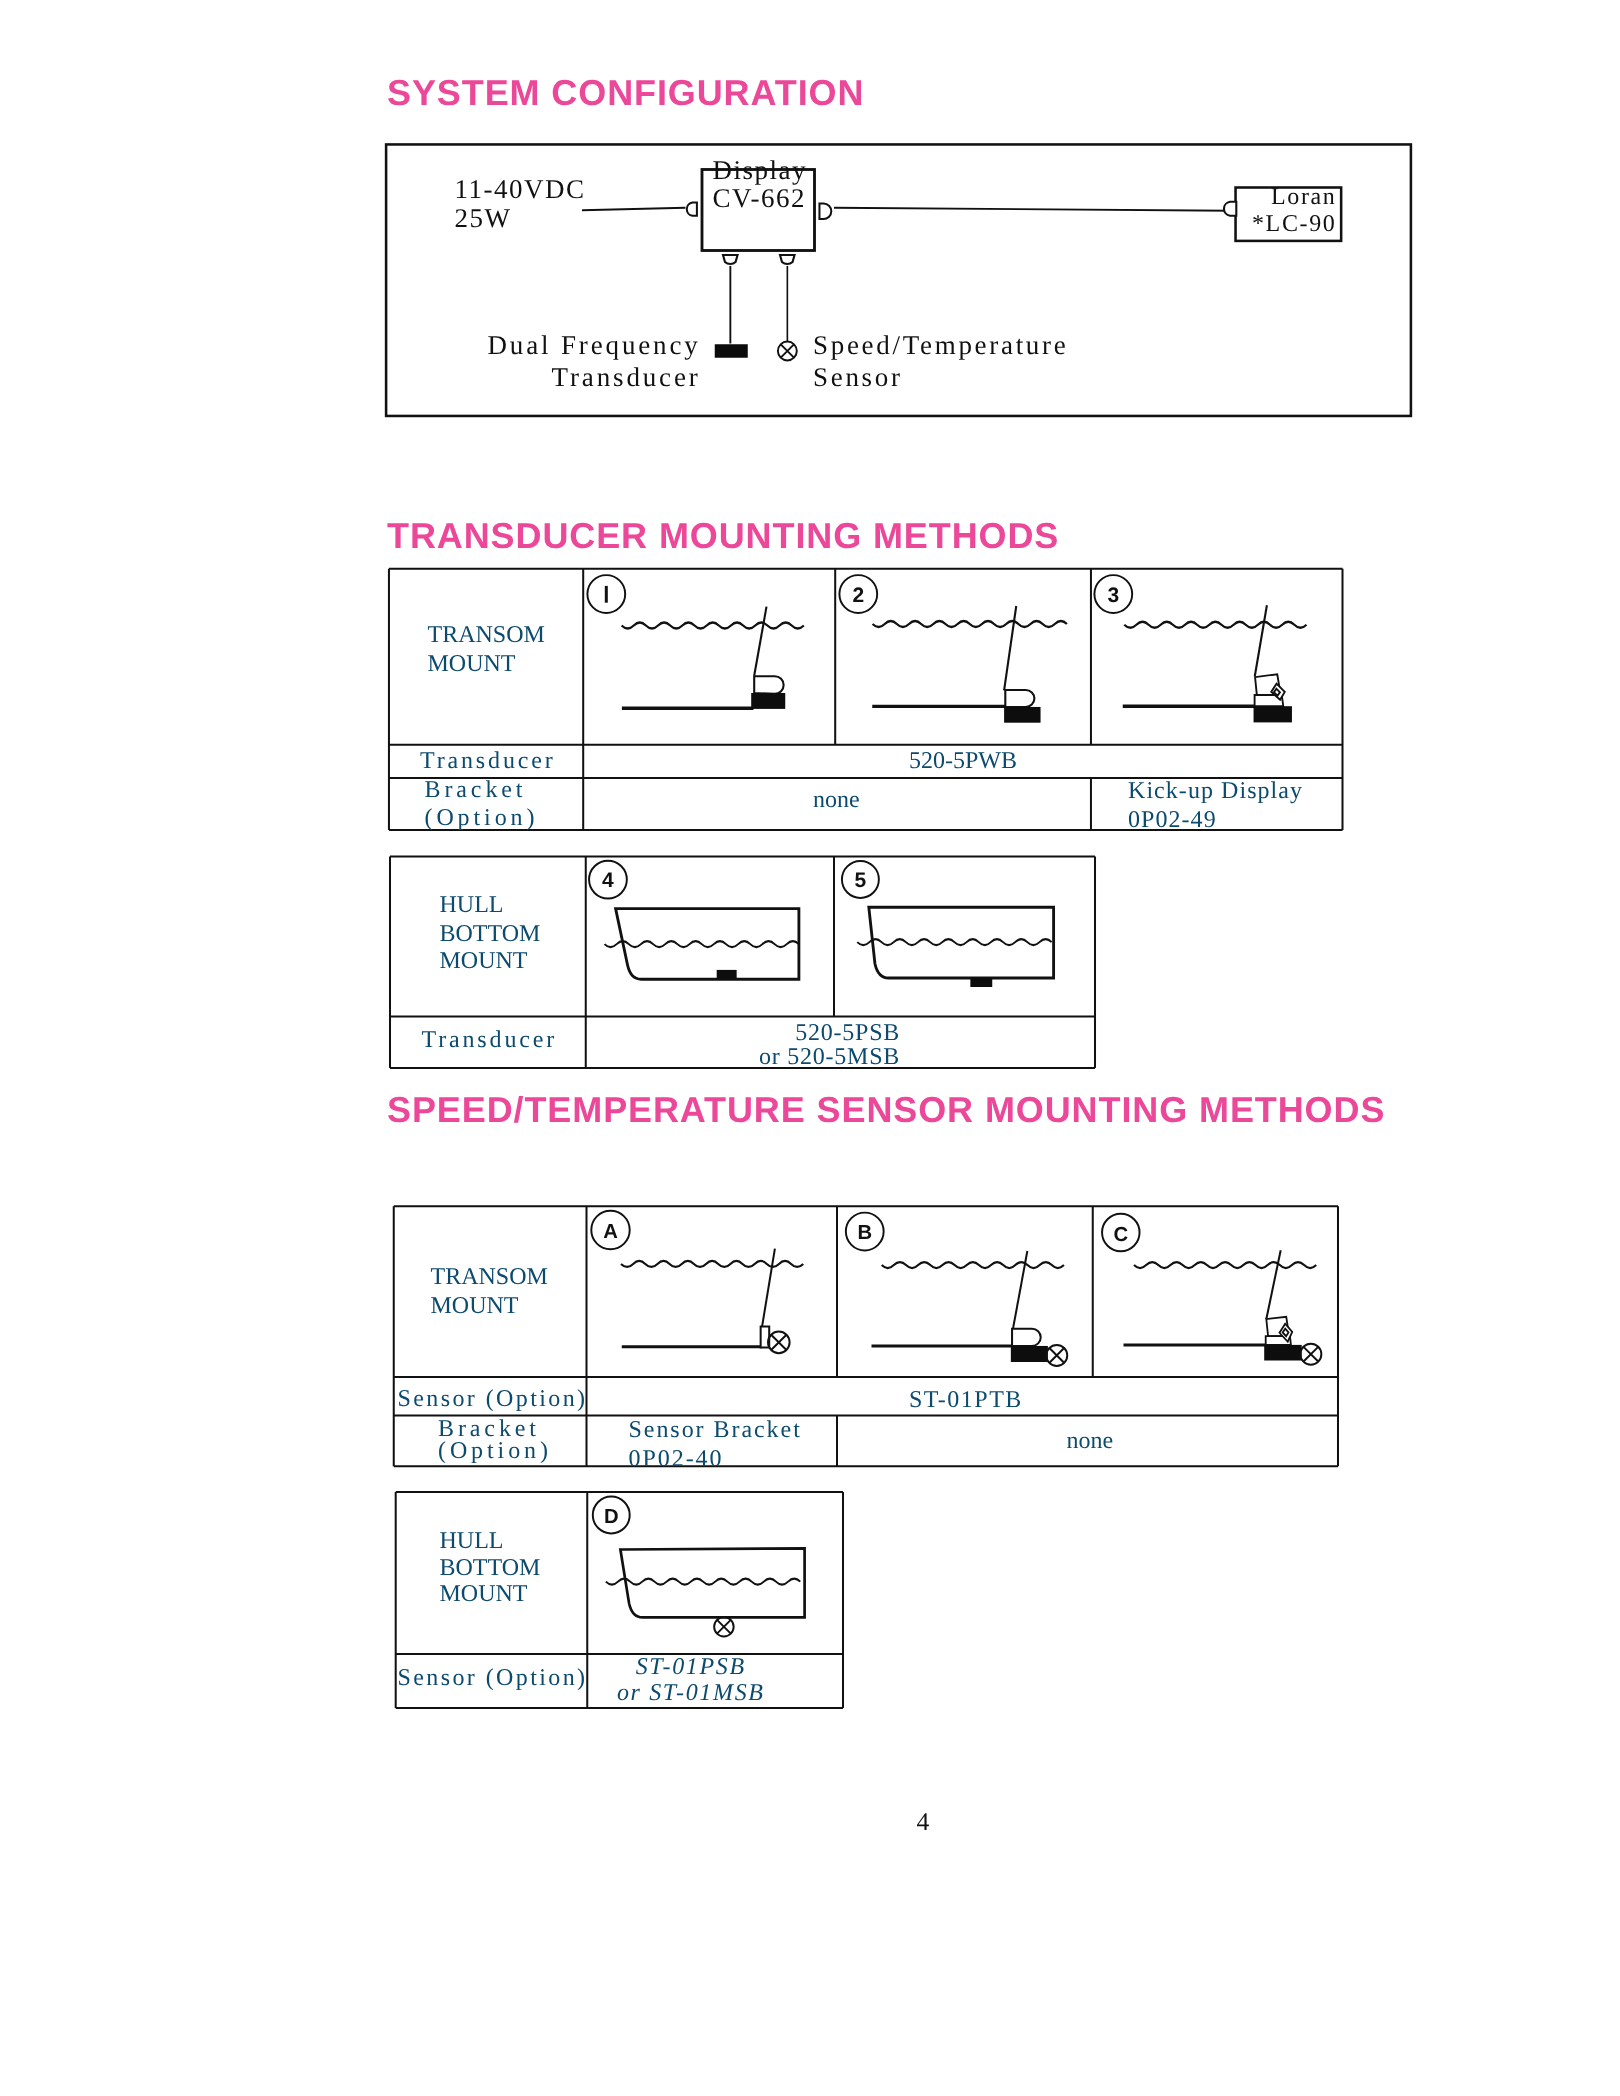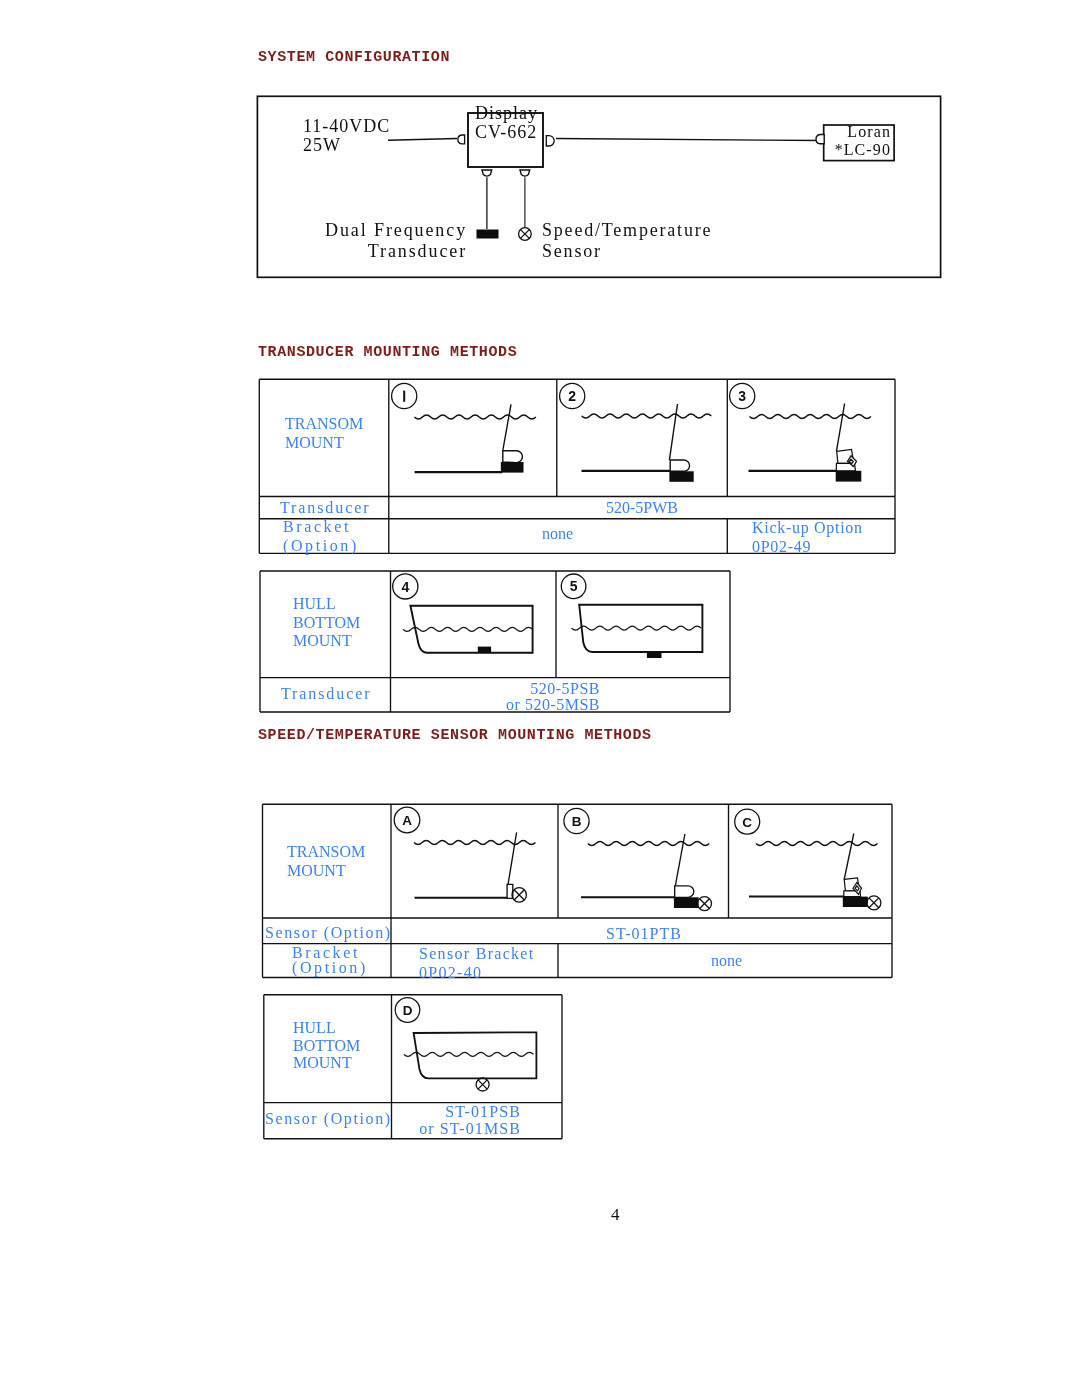--- a/index.html
+++ b/index.html
@@ -6,7 +6,7 @@
   body{width:1080px;height:1397px;background:#ffffff;font-family:"DejaVu Serif",serif;position:relative;overflow:hidden;}
   .page{position:absolute;left:0;top:0;width:1080px;height:1397px;}
   .abs{position:absolute;}
-  .sec-title{font-family:Liberation Mono, monospace;font-weight:bold;font-size:15px;letter-spacing:0.6px;color:#7f1d1d;white-space:nowrap;}
+  .sec-title{font-family:Liberation Sans, sans-serif;font-weight:bold;font-size:24px;letter-spacing:0.6px;color:#ec4899;white-space:nowrap;}
   .lbl{font-family:"Liberation Serif",serif;font-size:18px;color:#111;white-space:nowrap;letter-spacing:1.0px;}
   .cell{font-family:"Liberation Serif",serif;font-size:16px;color:#3b82f6;white-space:nowrap;letter-spacing:0px;}
   svg{display:block;overflow:visible;}

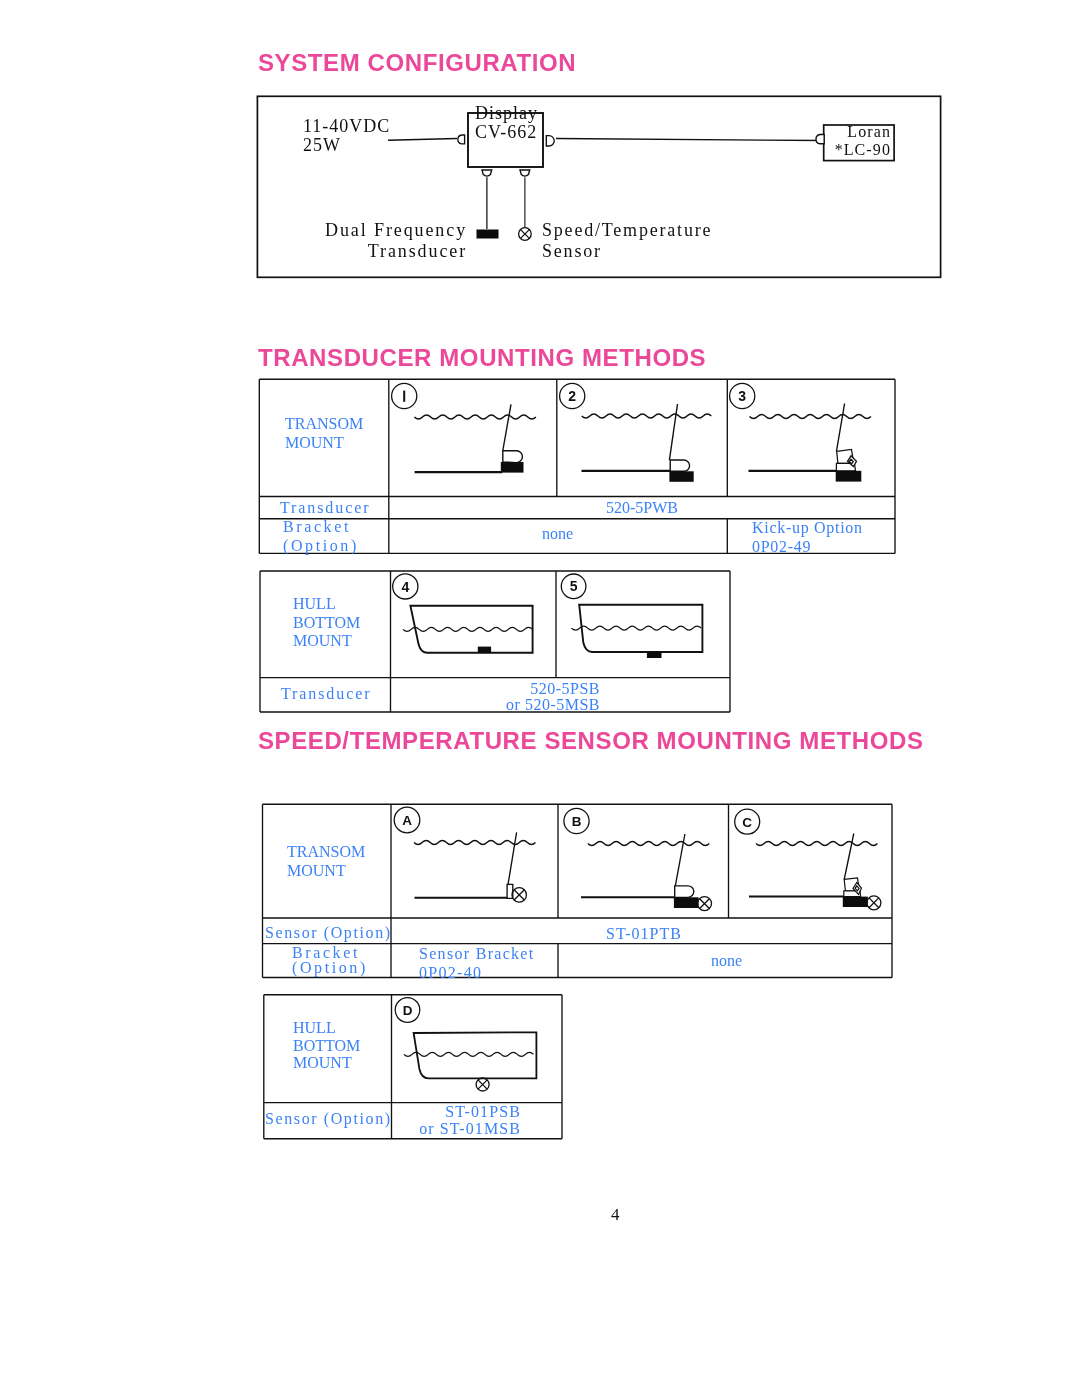--- a/index.html
+++ b/index.html
@@ -8,7 +8,7 @@
   .abs{position:absolute;}
   .sec-title{font-family:Liberation Sans, sans-serif;font-weight:bold;font-size:24px;letter-spacing:0.6px;color:#ec4899;white-space:nowrap;}
   .lbl{font-family:"Liberation Serif",serif;font-size:18px;color:#111;white-space:nowrap;letter-spacing:1.0px;}
-  .cell{font-family:"Liberation Serif",serif;font-size:16px;color:#3b82f6;white-space:nowrap;letter-spacing:0px;}
+  .cell{font-family:"Liberation Serif",serif;font-size:16px;color:#0c4a6e;white-space:nowrap;letter-spacing:0px;}
   svg{display:block;overflow:visible;}
   .pgnum{font-family:"Liberation Serif",serif;font-size:17px;color:#111;}
 </style>

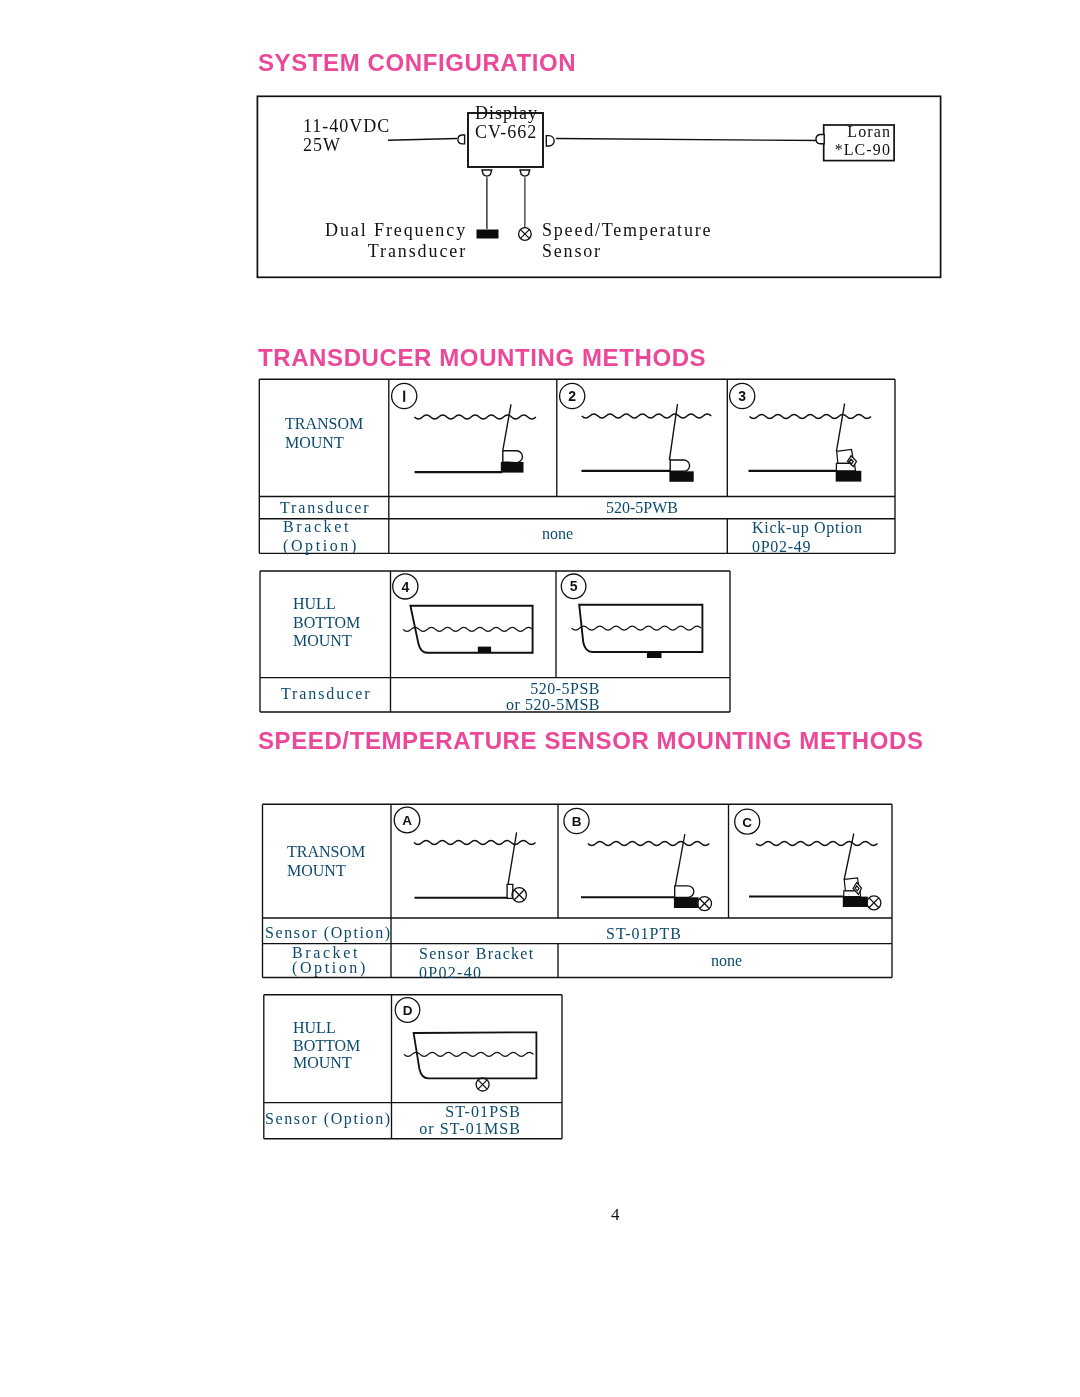--- a/index.html
+++ b/index.html
@@ -105,7 +105,7 @@
   </div>
   <div class="abs cell" style="left:542px;top:525px;letter-spacing:0px;">none</div>
   <div class="abs cell" style="left:752px;top:518px;line-height:19px;letter-spacing:0.7px;">
-    <div>Kick-up Option</div>
+    <div>Kick-up Display</div>
     <div>0P02-49</div>
   </div>
 

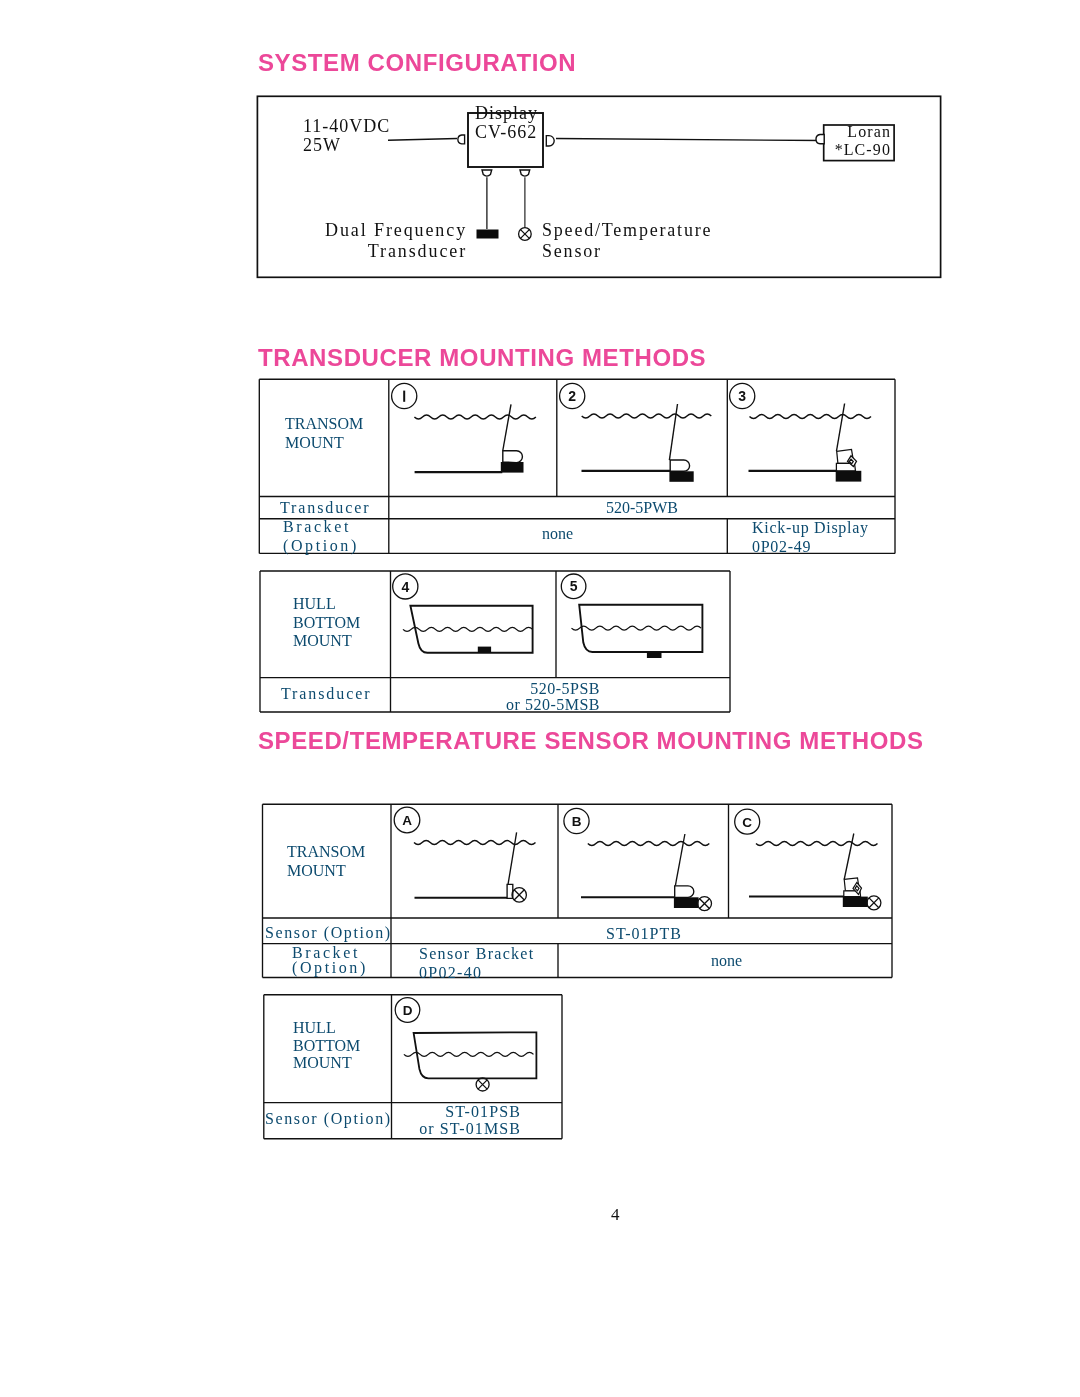--- a/index.html
+++ b/index.html
@@ -287,7 +287,7 @@
     <div>MOUNT</div>
   </div>
   <div class="abs cell" style="left:265px;top:1110px;letter-spacing:1.6px;">Sensor (Option)</div>
-  <div class="abs cell" style="left:400px;top:1103px;line-height:17.3px;letter-spacing:1.1px;text-align:right;width:121px;">
+  <div class="abs cell" style="left:400px;top:1103px;line-height:17.3px;letter-spacing:1.1px;text-align:center;width:121px;font-style:italic;">
     <div>ST-01PSB</div>
     <div>or ST-01MSB</div>
   </div>

